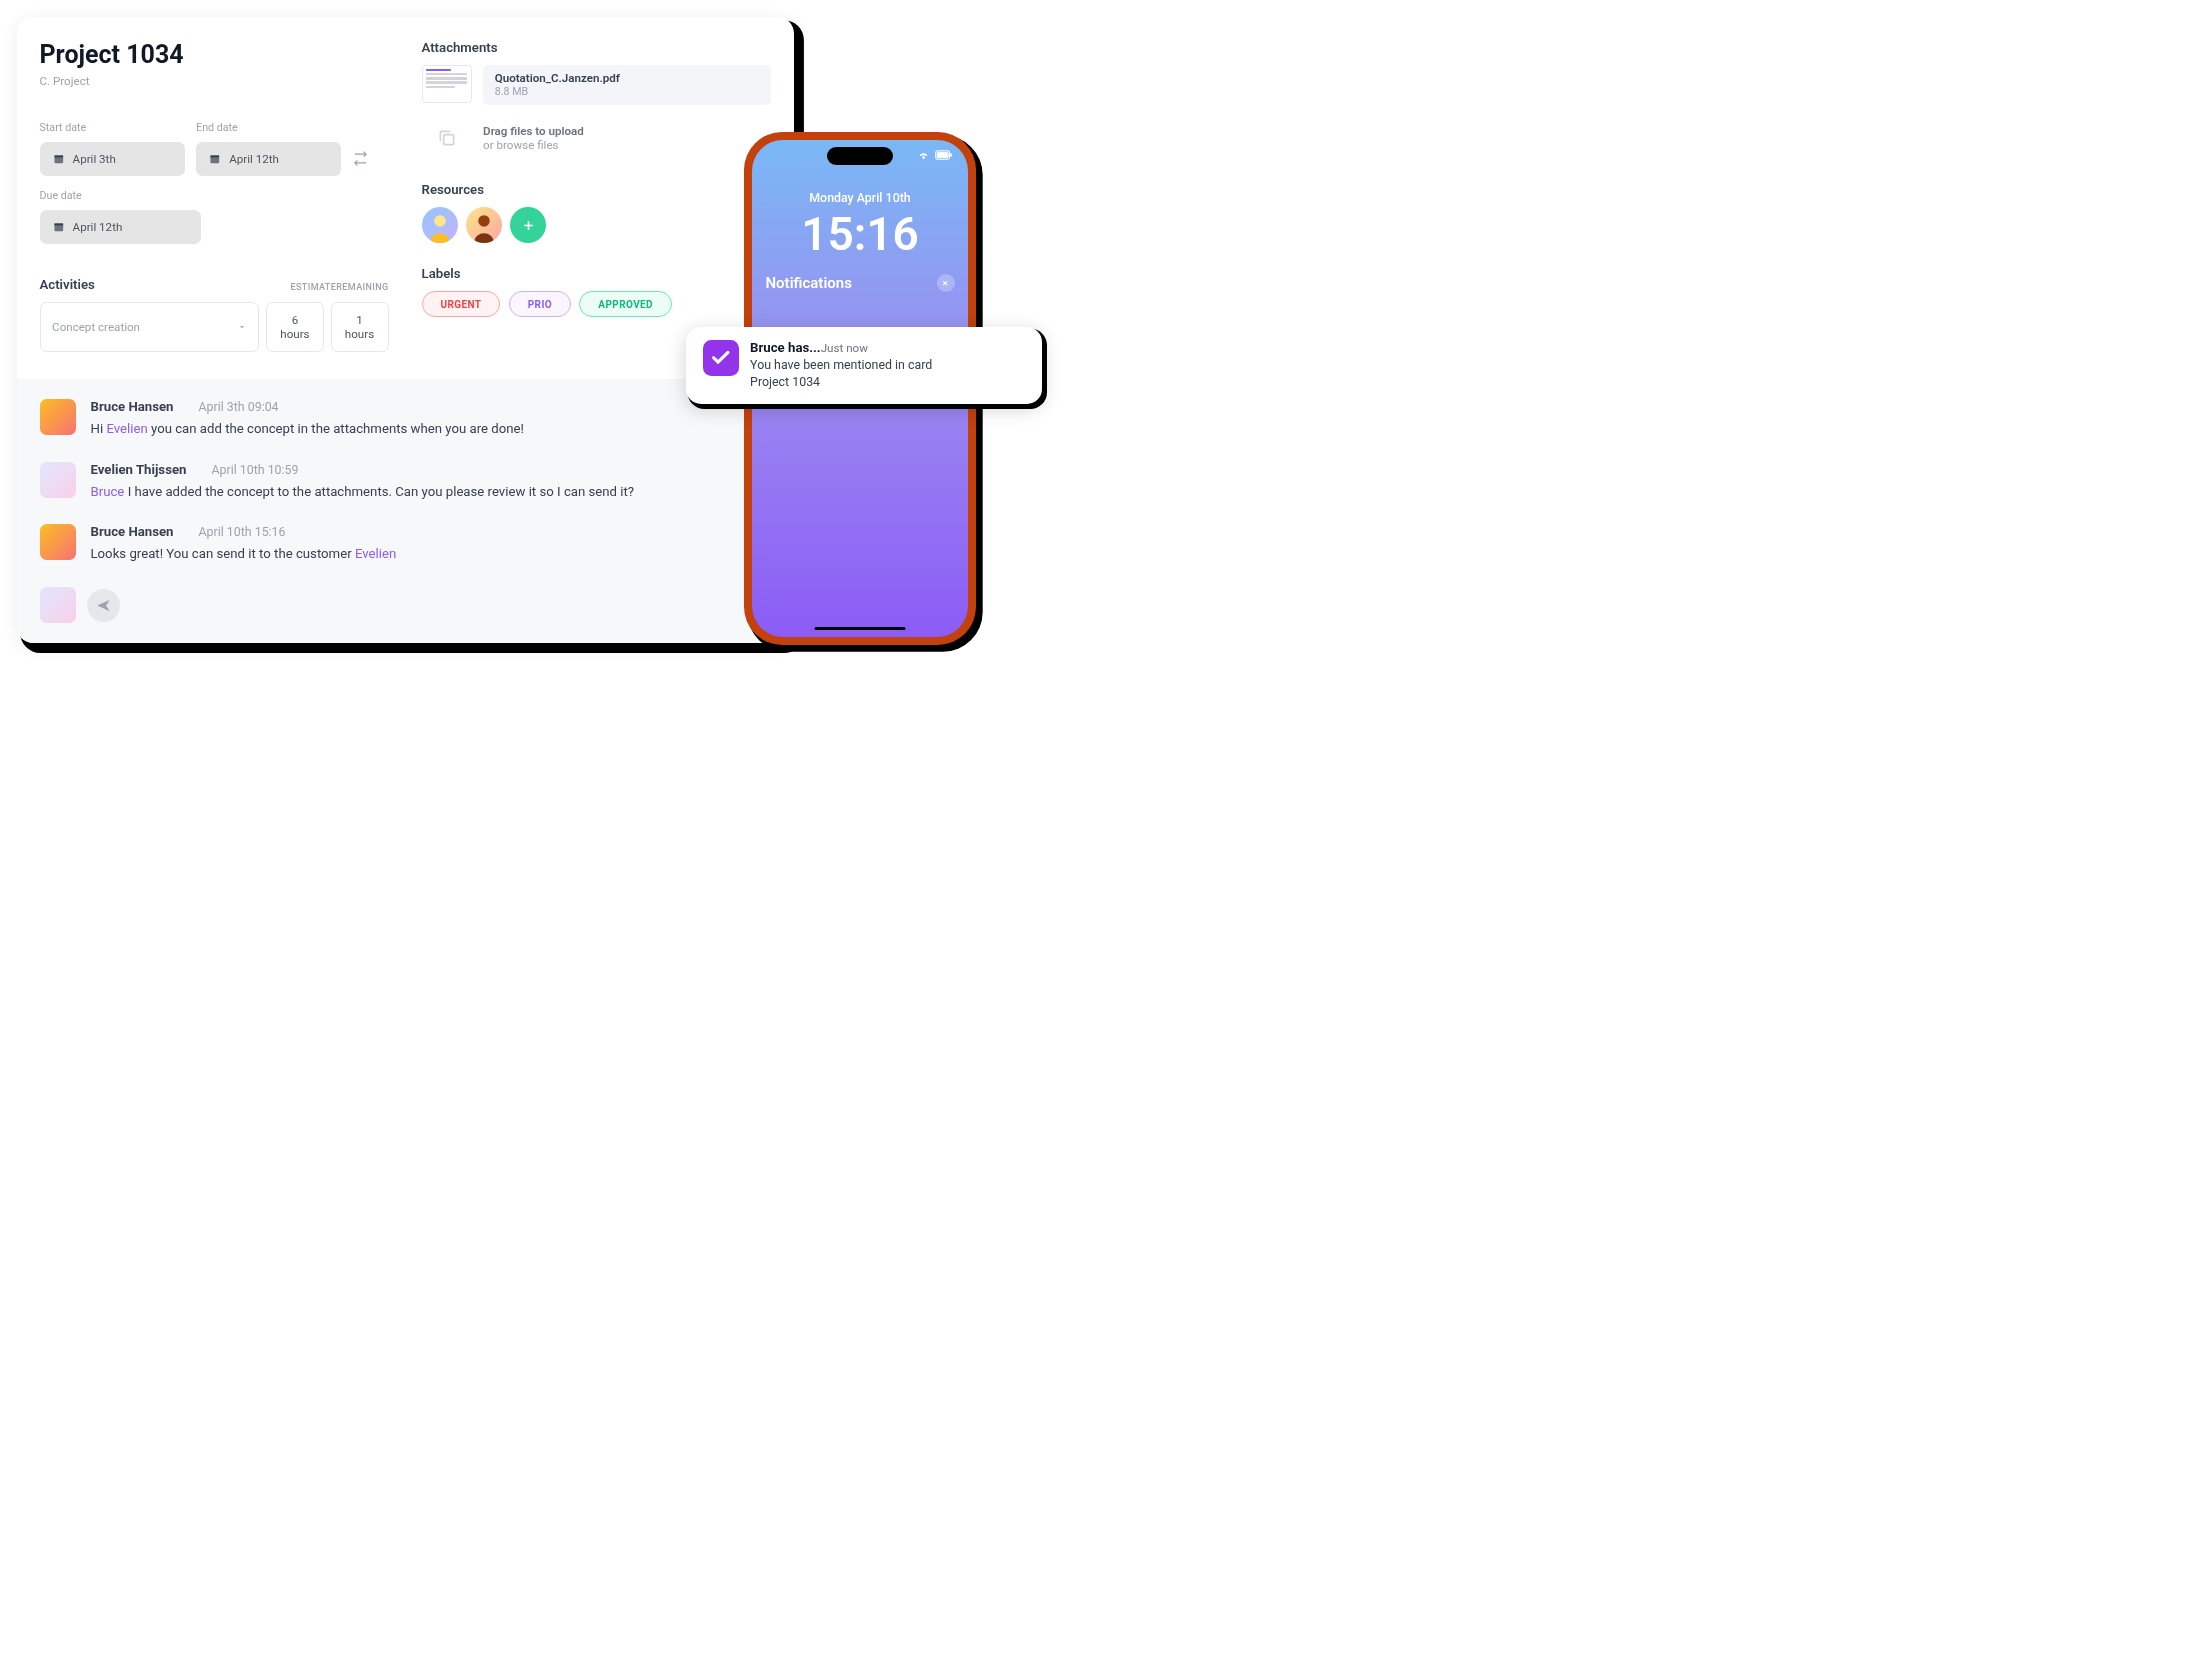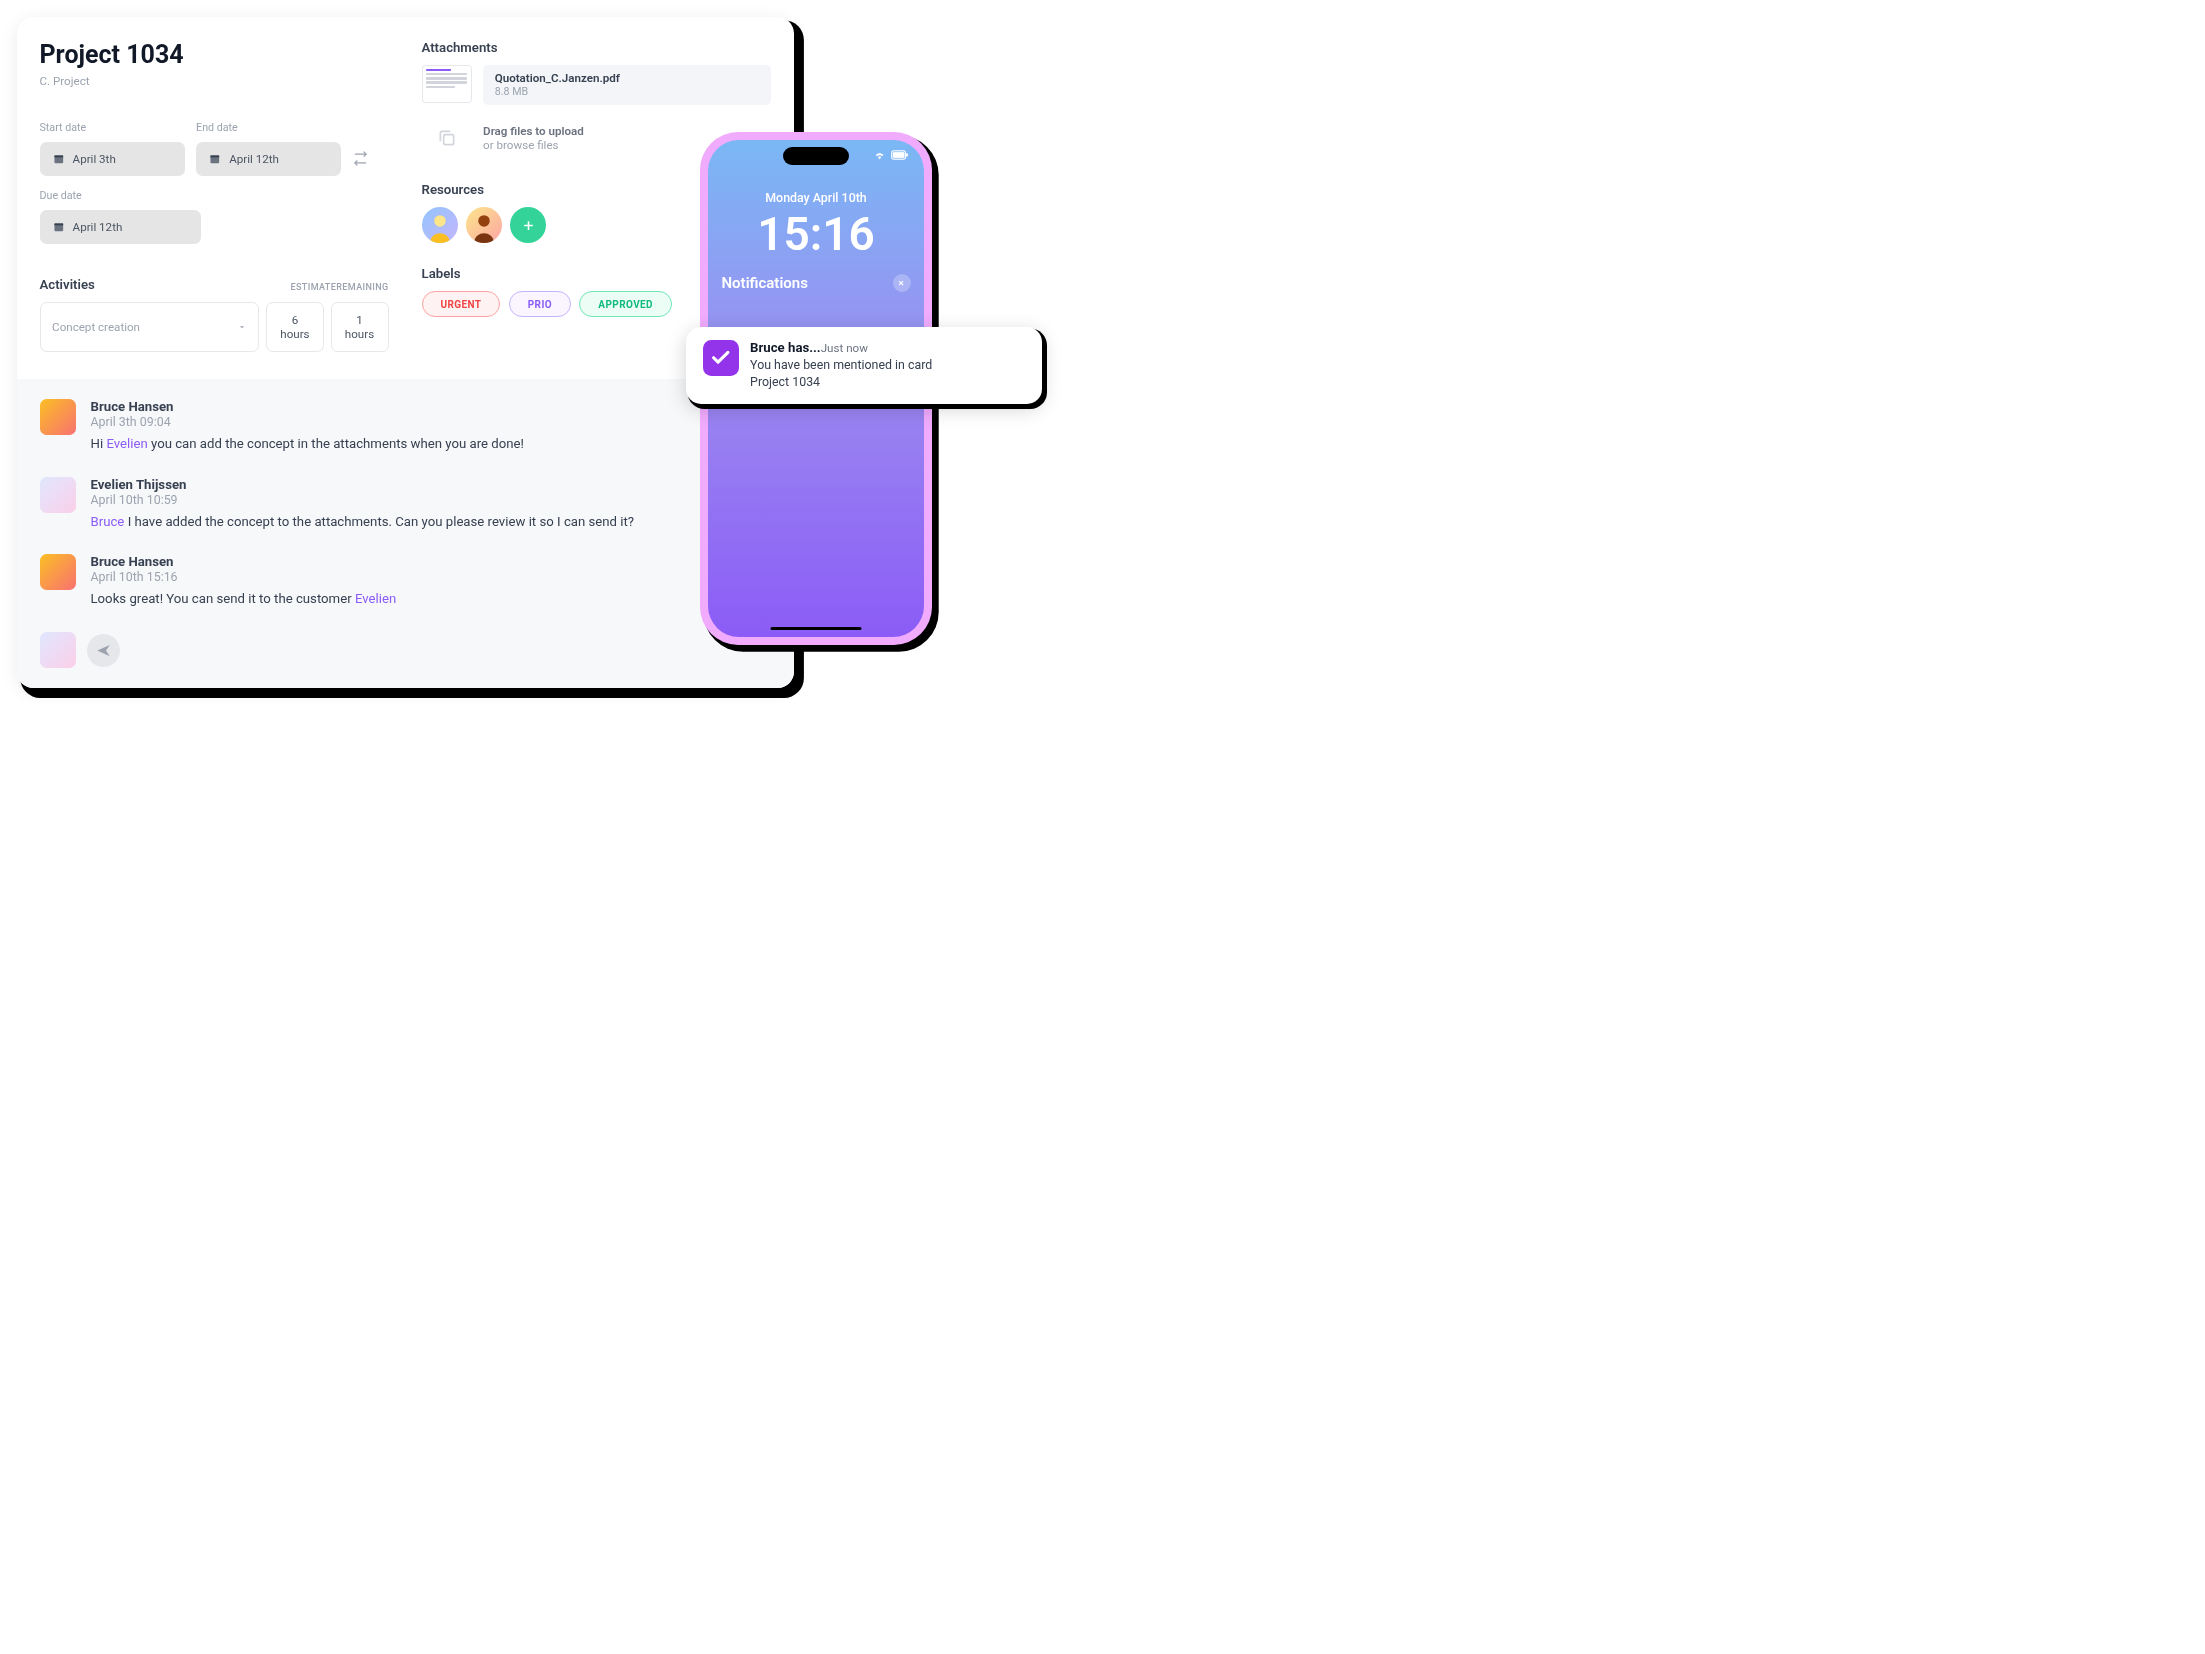--- a/index.html
+++ b/index.html
@@ -65,7 +65,7 @@
 .right-col > div { margin-bottom: 23px; }
 
 
-.phone { position: absolute; left: 700px; top: 132px; width: 232px; height: 513px; background: #f0abfc; border-radius: 38px; padding: 8.3px; box-shadow: 5px 5px 0 1.7px #000; }
+.phone { position: absolute; left: 744px; top: 132px; width: 232px; height: 513px; background: #c2410c; border-radius: 38px; padding: 8.3px; box-shadow: 5px 5px 0 1.7px #000; }
 .phone-screen { width: 100%; height: 100%; border-radius: 31px; background: linear-gradient(180deg, #7ab8f5 0%, #9b8cf0 45%, #8b5cf6 100%); position: relative; overflow: hidden; color: #fff; }
 .notch { position: absolute; top: 6.6px; left: 50%; transform: translateX(-50%); width: 66px; height: 18px; background: #000; border-radius: 10px; }
 .status-bar { position: absolute; top: 10px; right: 15px; display: flex; gap: 5px; font-size: 10px; }

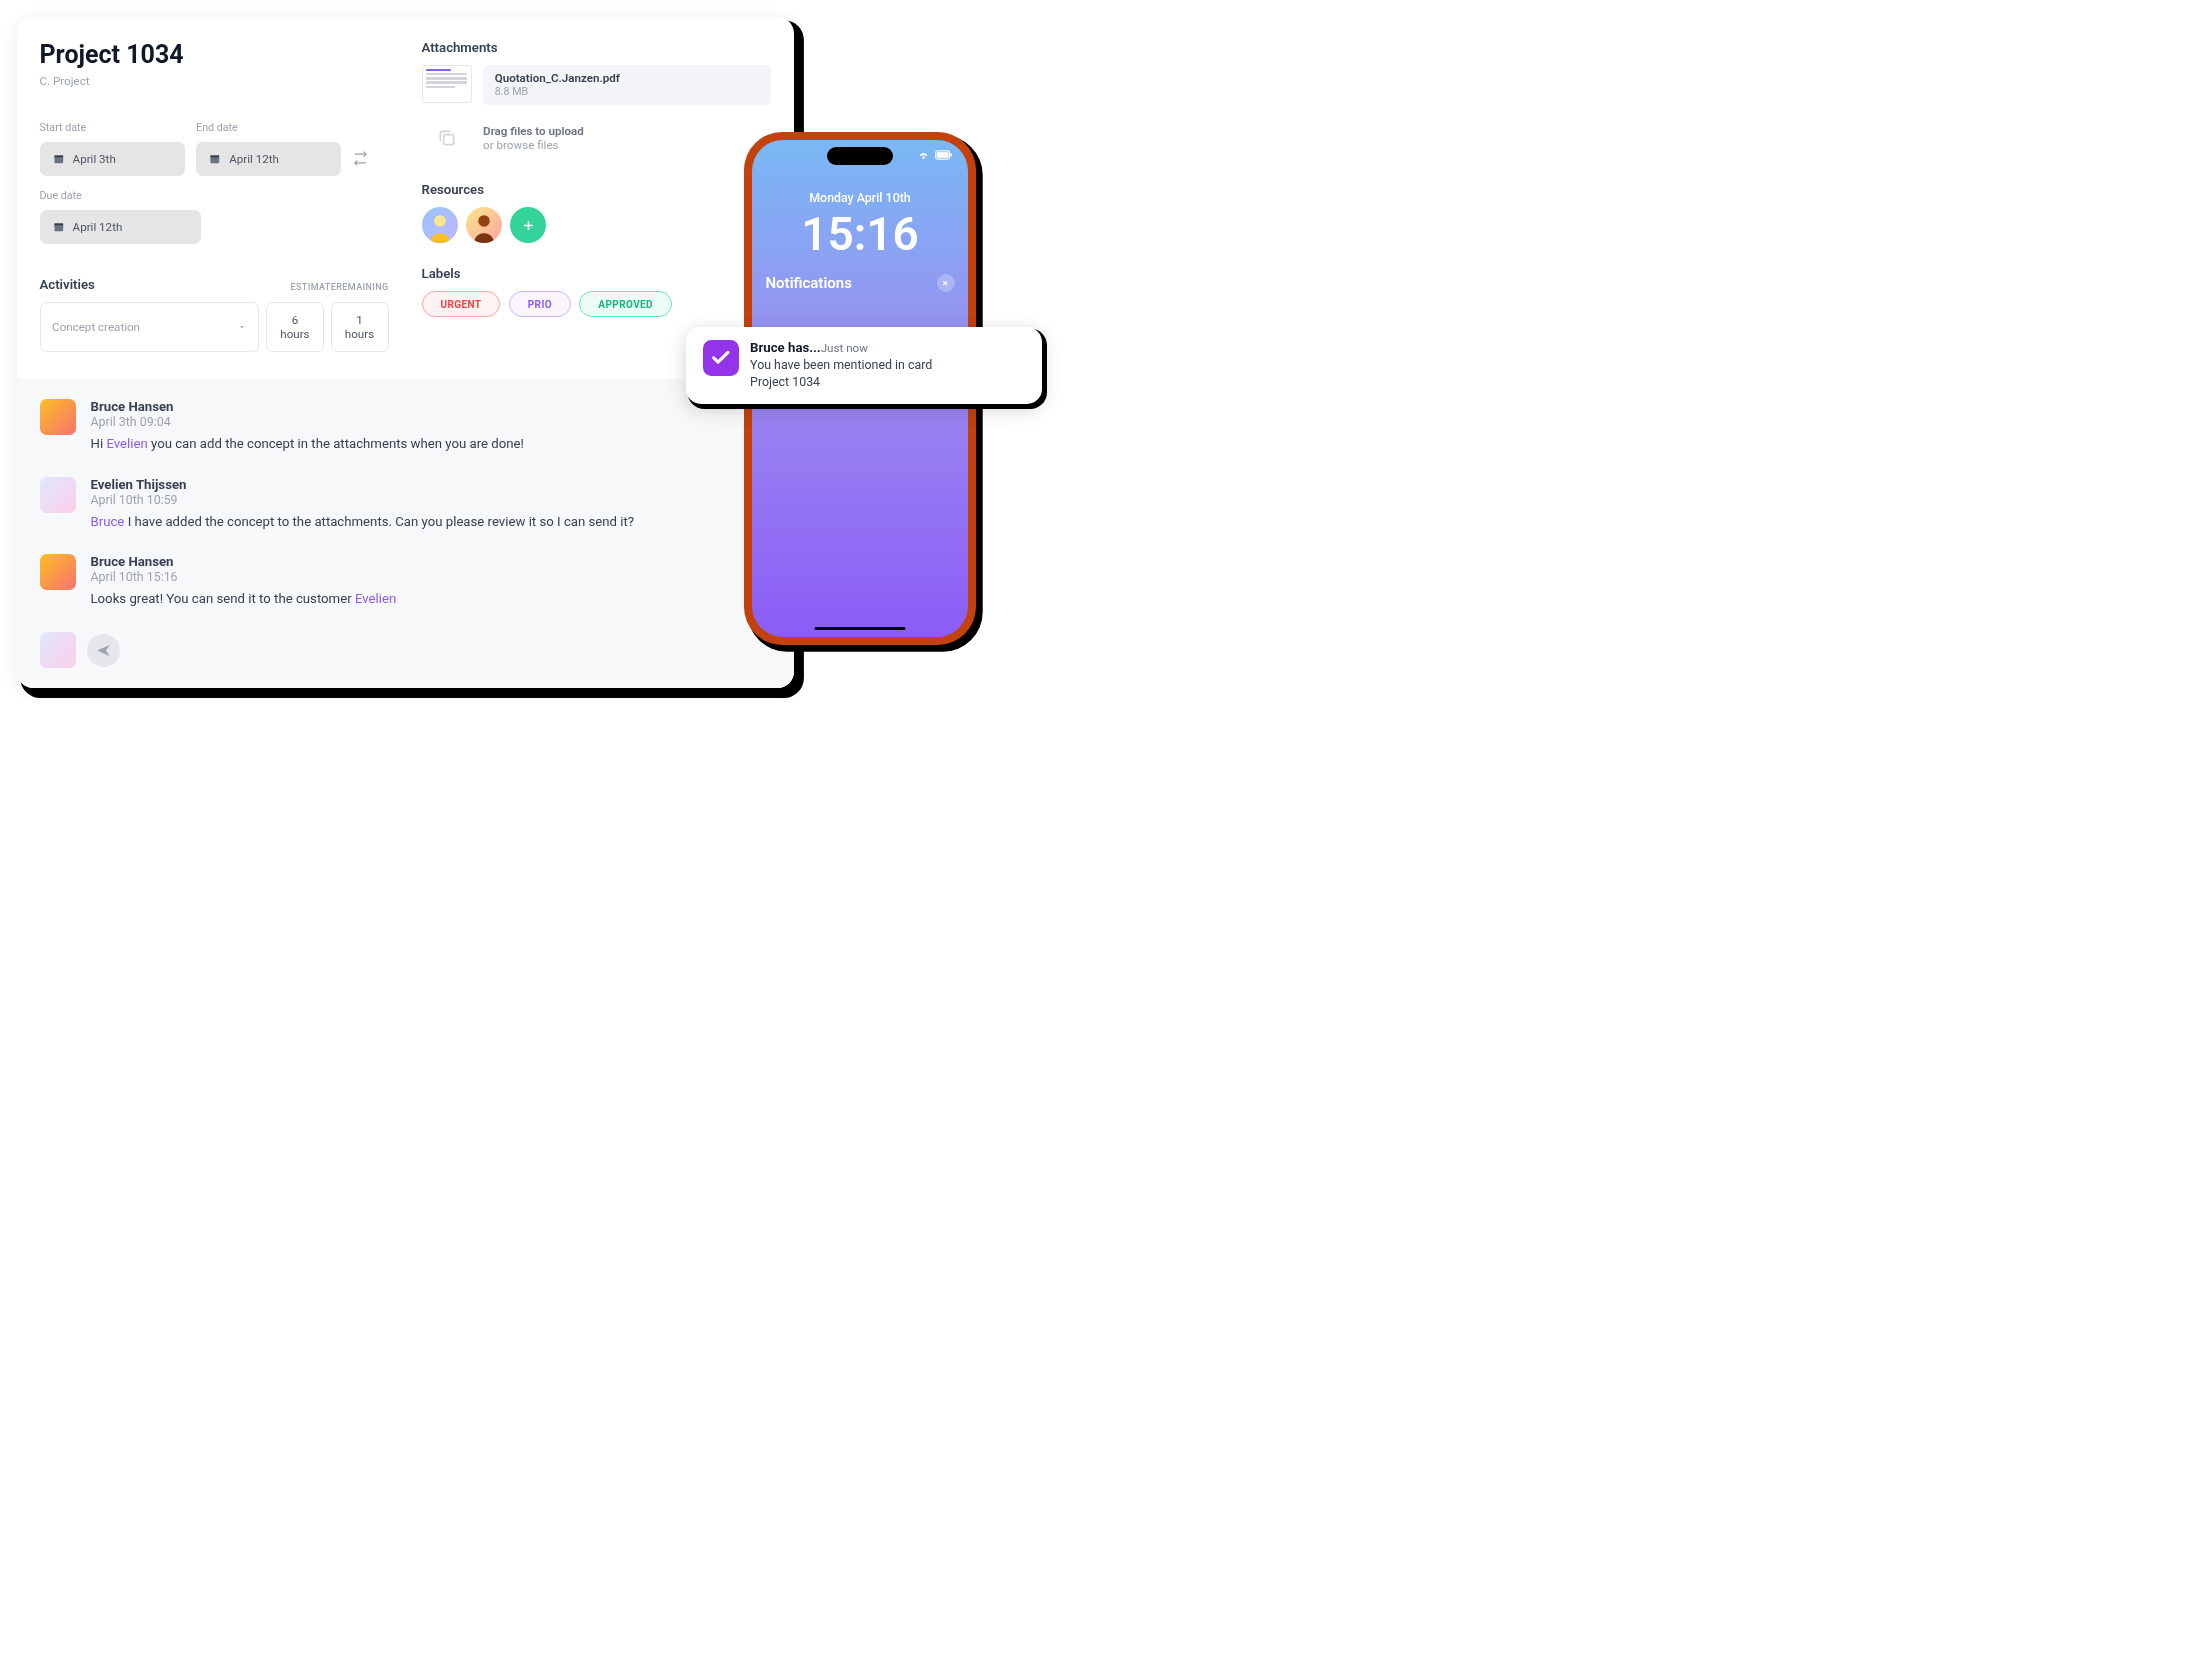--- a/index.html
+++ b/index.html
@@ -53,7 +53,7 @@
 .comment { display: flex; gap: 15px; margin-bottom: 23px; }
 .comment .avatar-sq { width: 36px; height: 36px; border-radius: 6.6px; background: linear-gradient(135deg, #fbbf24, #f87171); flex-shrink: 0; }
 .comment .avatar-sq.light { background: linear-gradient(135deg, #e0e7ff, #fbcfe8); }
-.comment-body .meta { display: flex; align-items: baseline; margin-bottom: 5px; flex-direction: column; }
+.comment-body .meta { display: flex; gap: 25px; align-items: baseline; margin-bottom: 5px; }
 .comment-author { font-size: 13.2px; font-weight: 700; color: #374151; }
 .comment-time { font-size: 12.4px; color: #9ca3af; }
 .comment-text { font-size: 13.2px; color: #374151; line-height: 1.5; }

